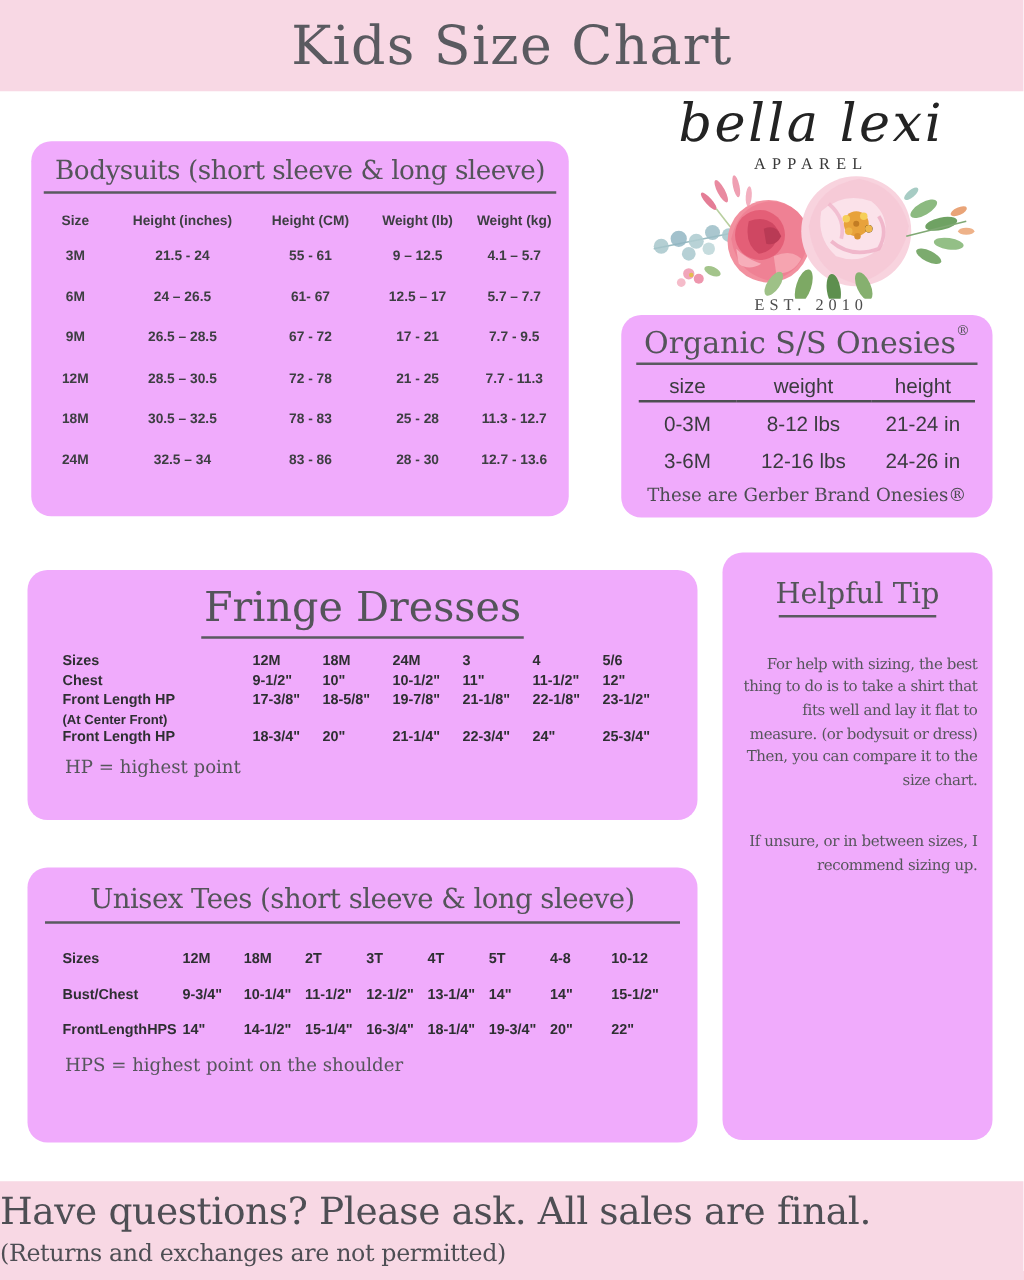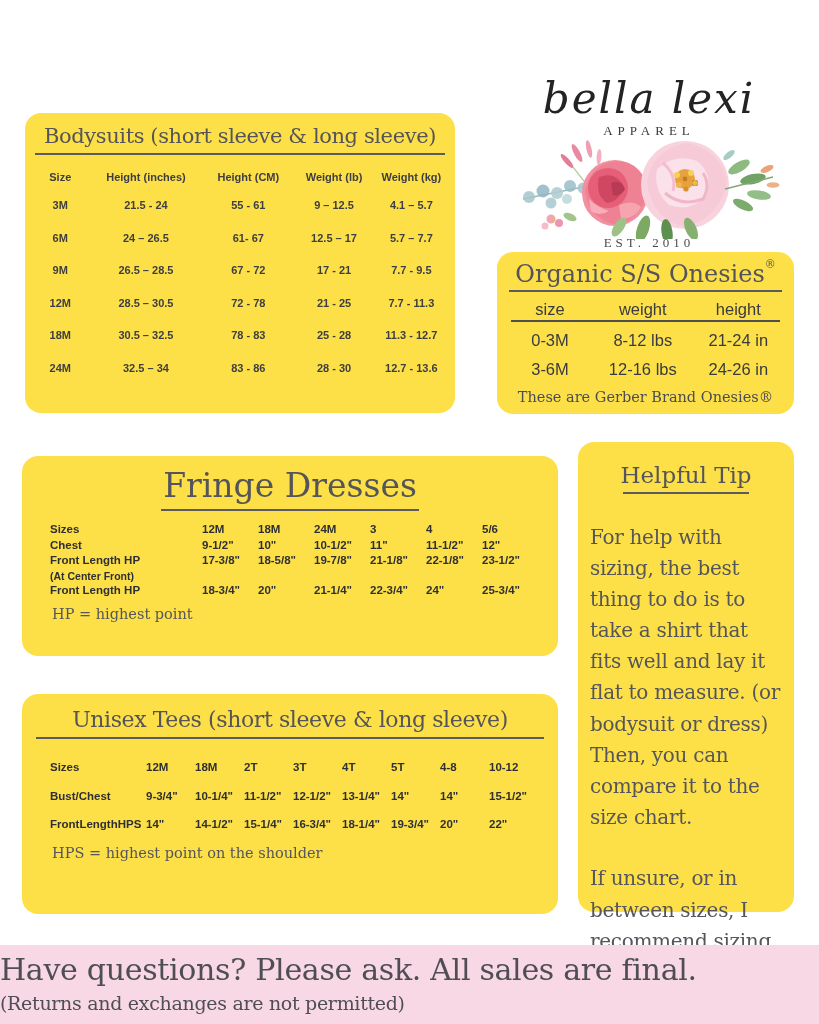--- a/index.html
+++ b/index.html
@@ -130,6 +130,9 @@
 
 <div id="canvas">
 
+  <div class="top-banner">
+    <div class="title slab">Kids Size Chart</div>
+  </div>
 
   <div class="panel bodysuits">
     <div class="panel-title slab">Bodysuits (short sleeve &amp; long sleeve)</div>

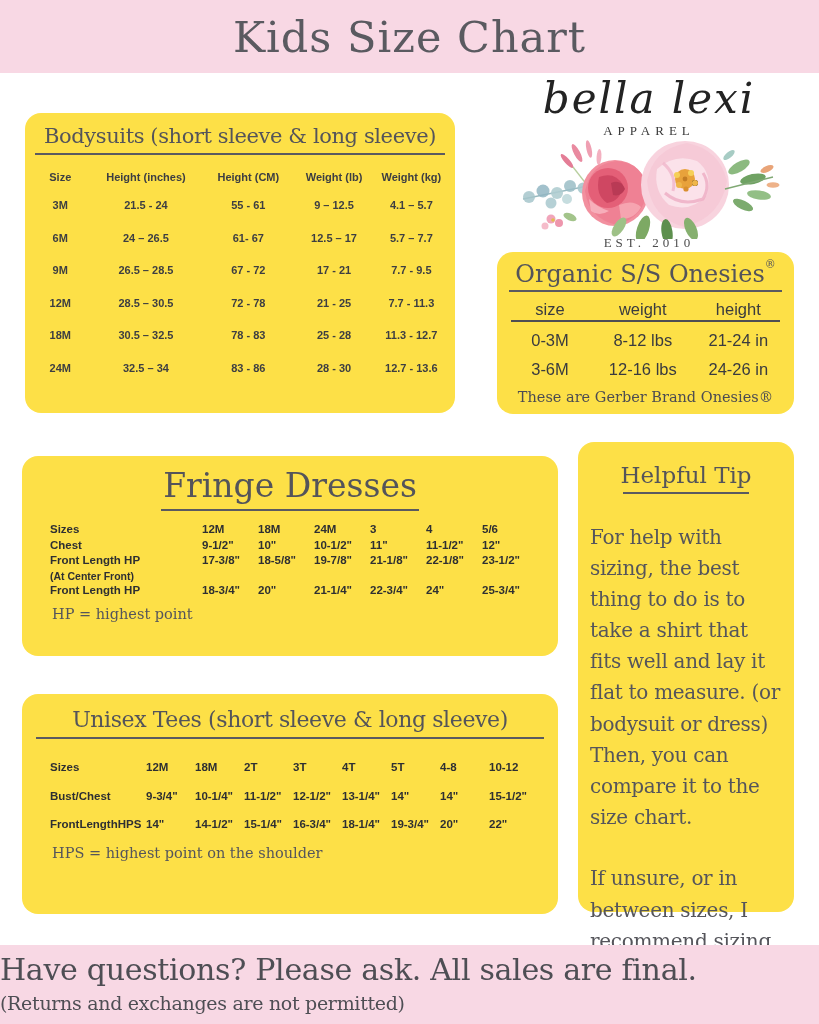--- a/index.html
+++ b/index.html
@@ -26,7 +26,7 @@
 
   
   .panel {
-    position: absolute; background: #fde047; border-radius: 16px;
+    position: absolute; background: #f0abfc; border-radius: 16px;
   }
 
   

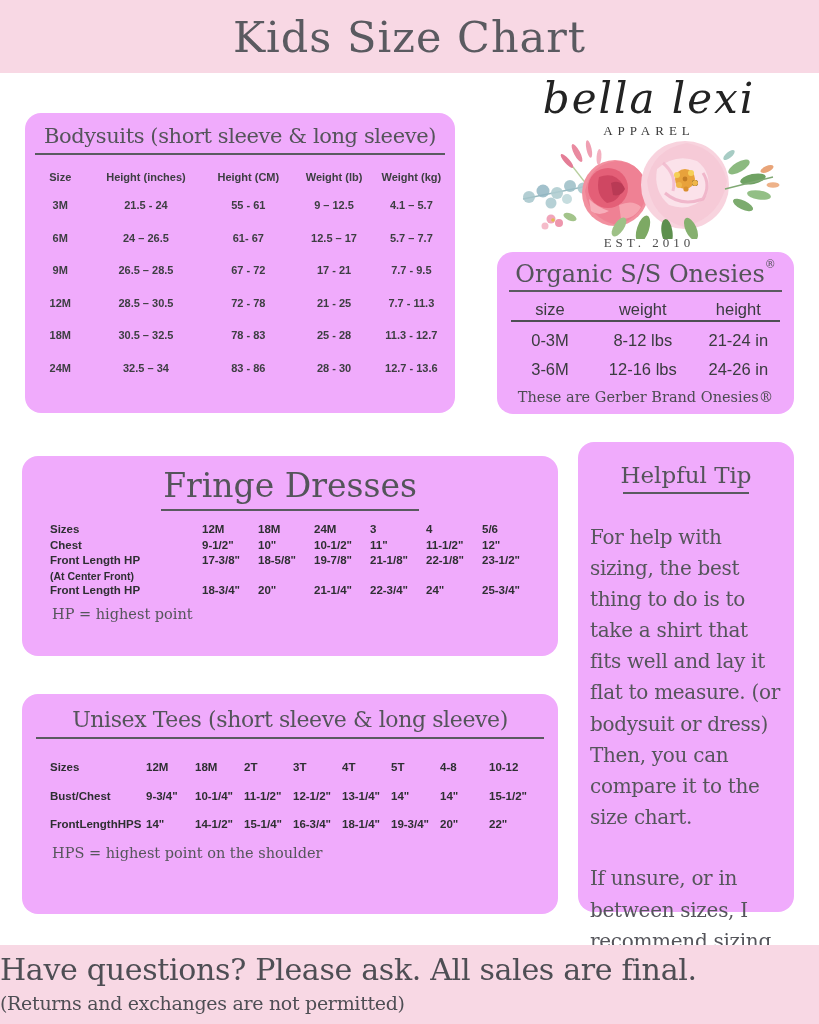--- a/index.html
+++ b/index.html
@@ -97,7 +97,7 @@
   .tip .rule { width: 126px; margin: 4px auto 0 auto; height: 1.5px; }
   .tip p {
     font-family: "DejaVu Serif", serif; color: #55555b;
-    font-size: 20px; line-height: 1.56; text-align: left; letter-spacing: -0.3px;
+    font-size: 12px; line-height: 1.56; text-align: right; letter-spacing: -0.3px;
     margin-top: 28px;
   }
   .tip p.second { margin-top: 30px; }

